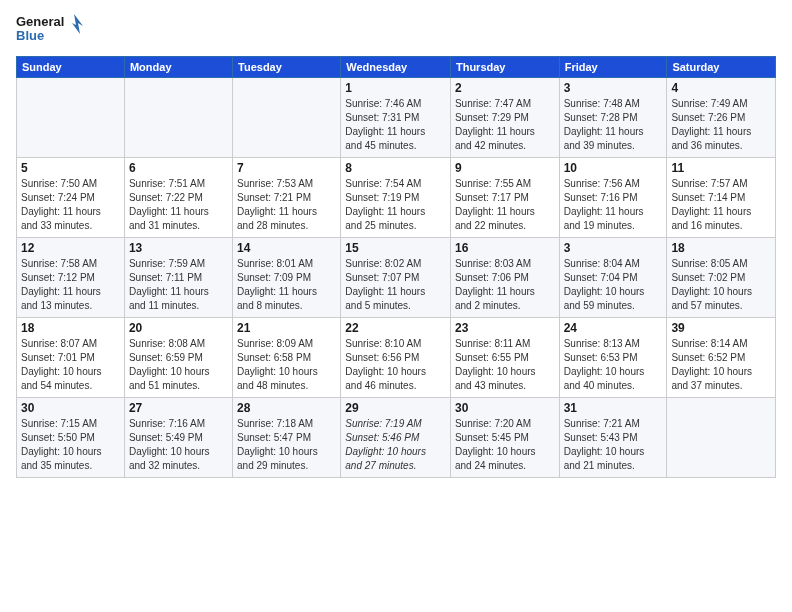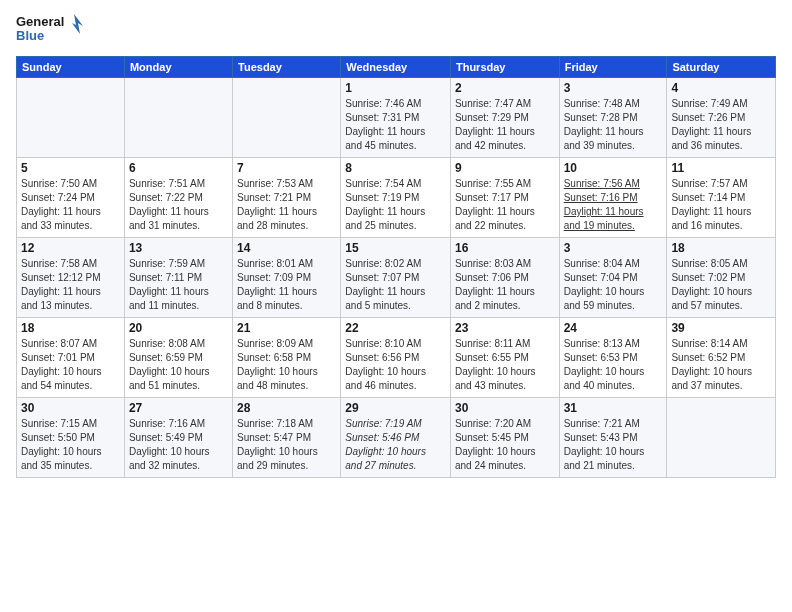--- a/index.html
+++ b/index.html
@@ -186,7 +186,7 @@
           </td>
           <td>
             <span class="day-num">10</span>
-            <div class="day-info" style="white-space: pre-line; text-decoration: underline;">Sunrise: 7:56 AM
+            <div class="day-info" style="white-space: pre-line;">Sunrise: 7:56 AM
 Sunset: 7:16 PM
 Daylight: 11 hours
 and 19 minutes.</div>

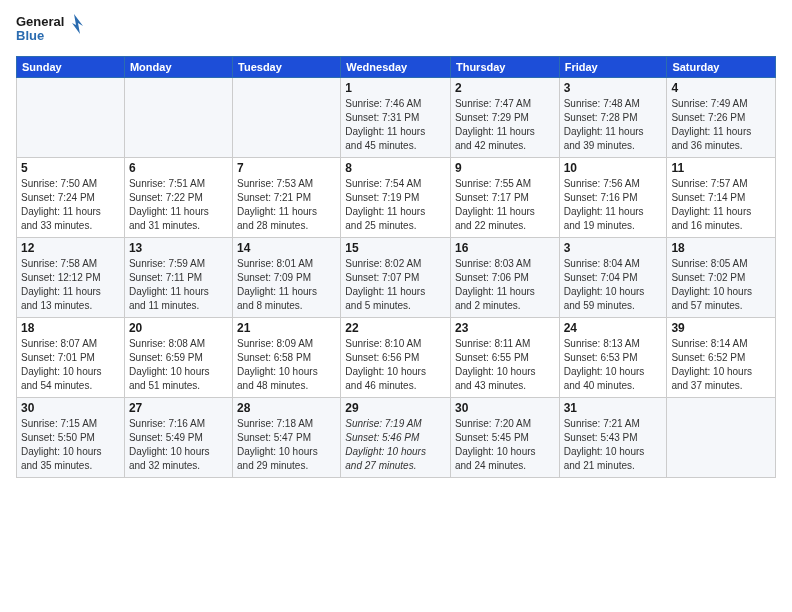--- a/index.html
+++ b/index.html
@@ -203,7 +203,7 @@
           <td>
             <span class="day-num">12</span>
             <div class="day-info" style="white-space: pre-line;">Sunrise: 7:58 AM
-Sunset: 12:12 PM
+Sunset: 7:12 PM
 Daylight: 11 hours
 and 13 minutes.</div>
           </td>

